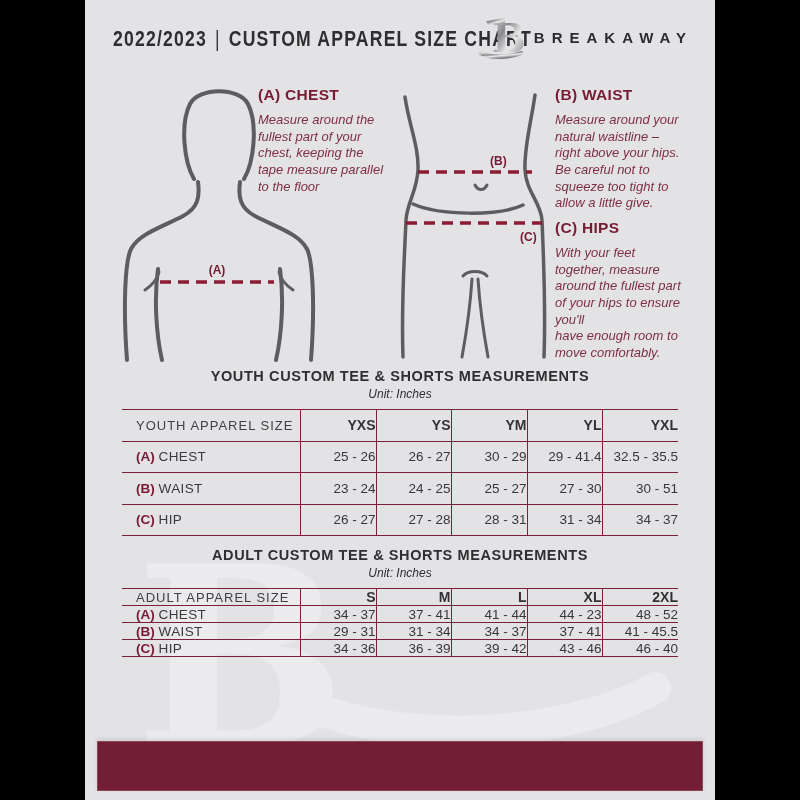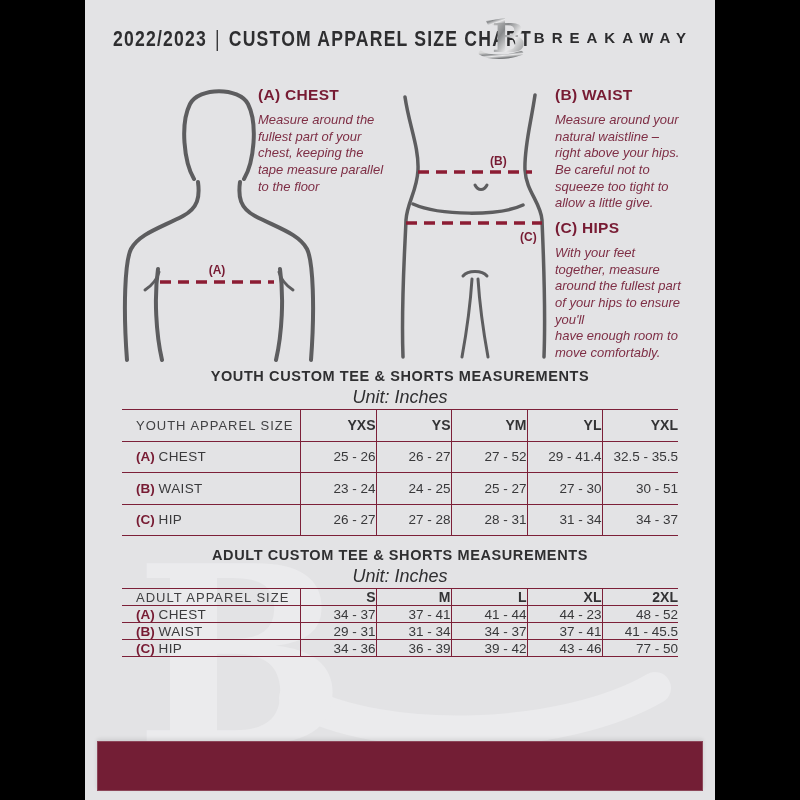--- a/index.html
+++ b/index.html
@@ -30,7 +30,7 @@
   .tbl-title{position:absolute;left:37px;width:556px;text-align:center;font-weight:bold;
       font-size:14.5px;color:#2f2f31;letter-spacing:.6px;z-index:2;}
   .tbl-unit{position:absolute;left:37px;width:556px;text-align:center;font-style:italic;
-      font-size:18px;color:#2f2f31;z-index:2;}
+      font-size:12px;color:#2f2f31;z-index:2;}
   table.size{position:absolute;left:37px;width:556px;border-collapse:collapse;
       table-layout:fixed;z-index:2;}
   table.size td{border-top:1.6px solid #7c2038;border-bottom:1.6px solid #7c2038;

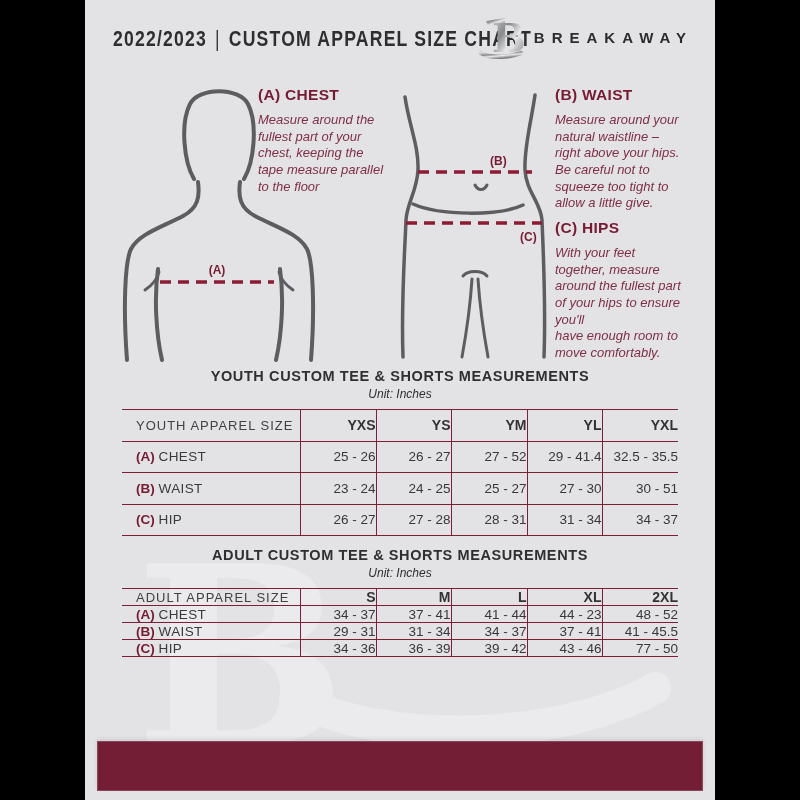--- a/index.html
+++ b/index.html
@@ -164,7 +164,7 @@
         <td class="lbl"><span class="letter">(A)</span> <span class="mlabel">CHEST</span></td>
         <td>25 - 26</td>
         <td>26 - 27</td>
-        <td>27 - 52</td>
+        <td>30 - 29</td>
         <td>29 - 41.4</td>
         <td>32.5 - 35.5</td>
       </tr>

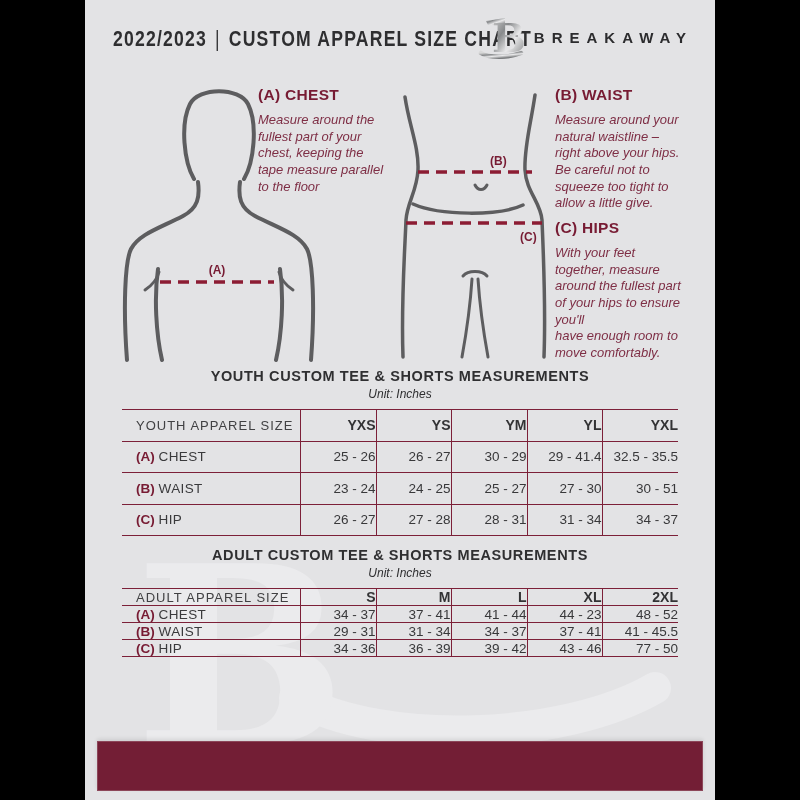--- a/index.html
+++ b/index.html
@@ -229,7 +229,7 @@
         <td>36 - 39</td>
         <td>39 - 42</td>
         <td>43 - 46</td>
-        <td>77 - 50</td>
+        <td>46 - 40</td>
       </tr>
     </tbody>
       </table>

